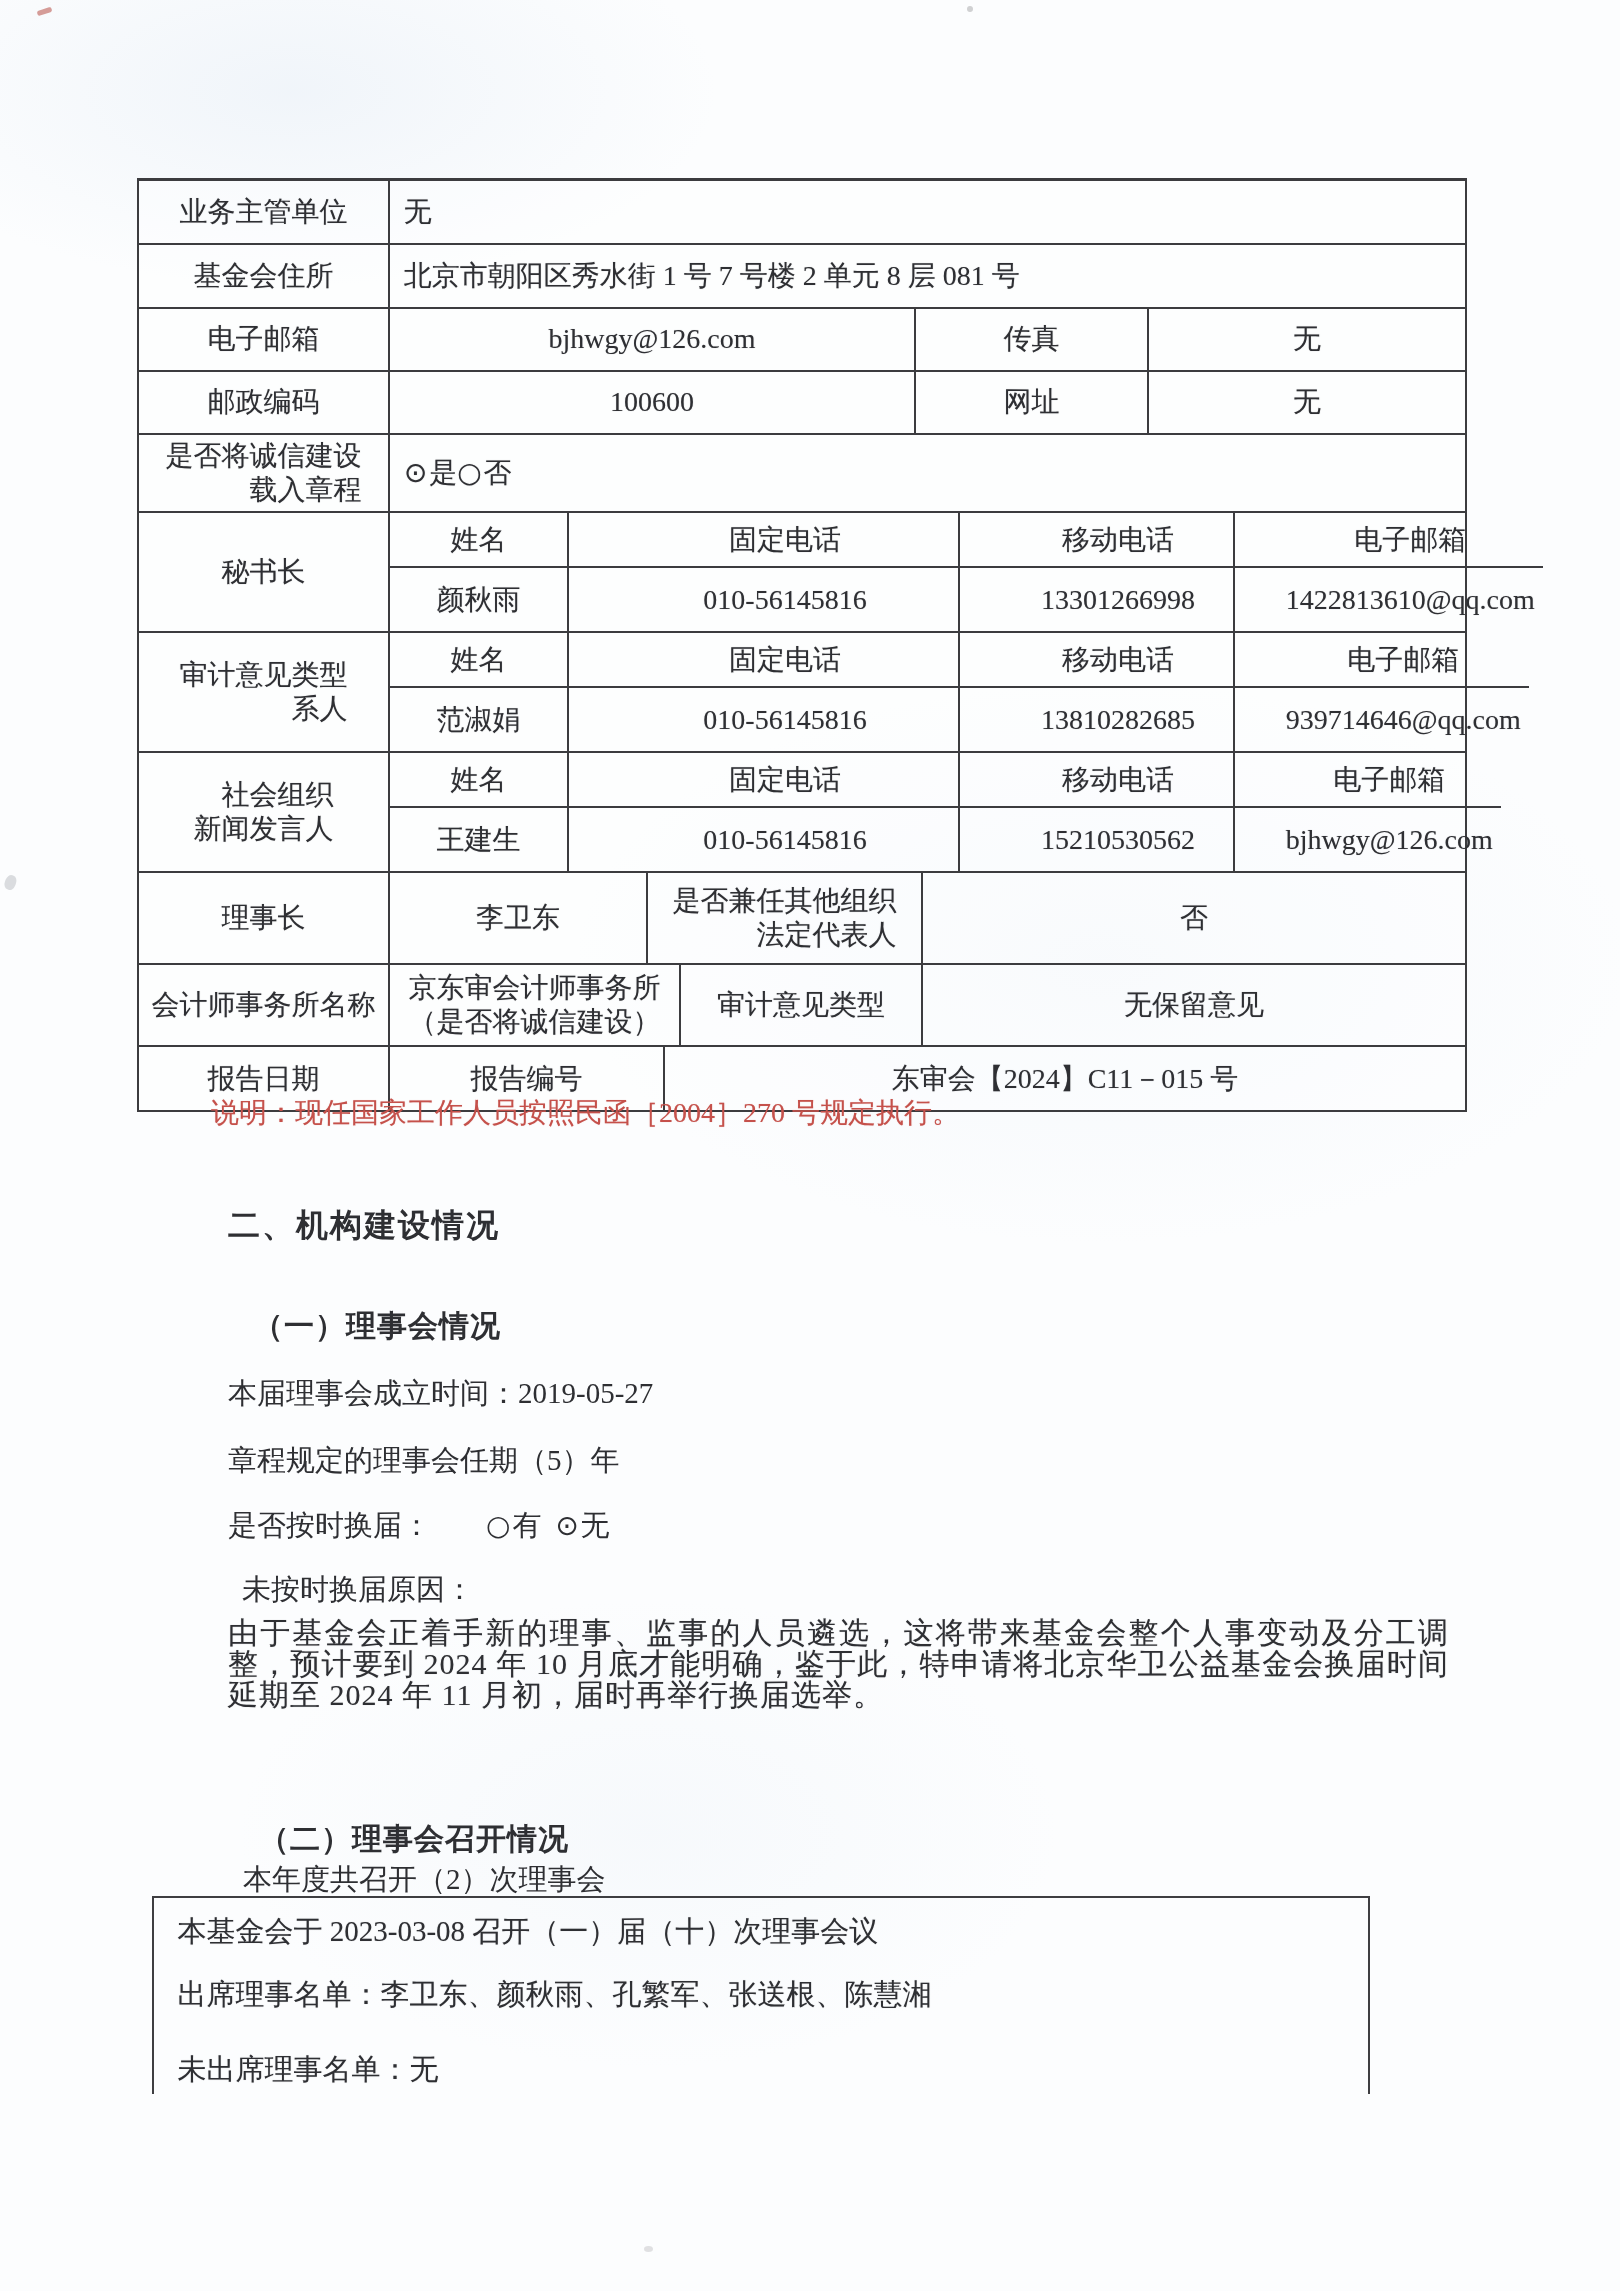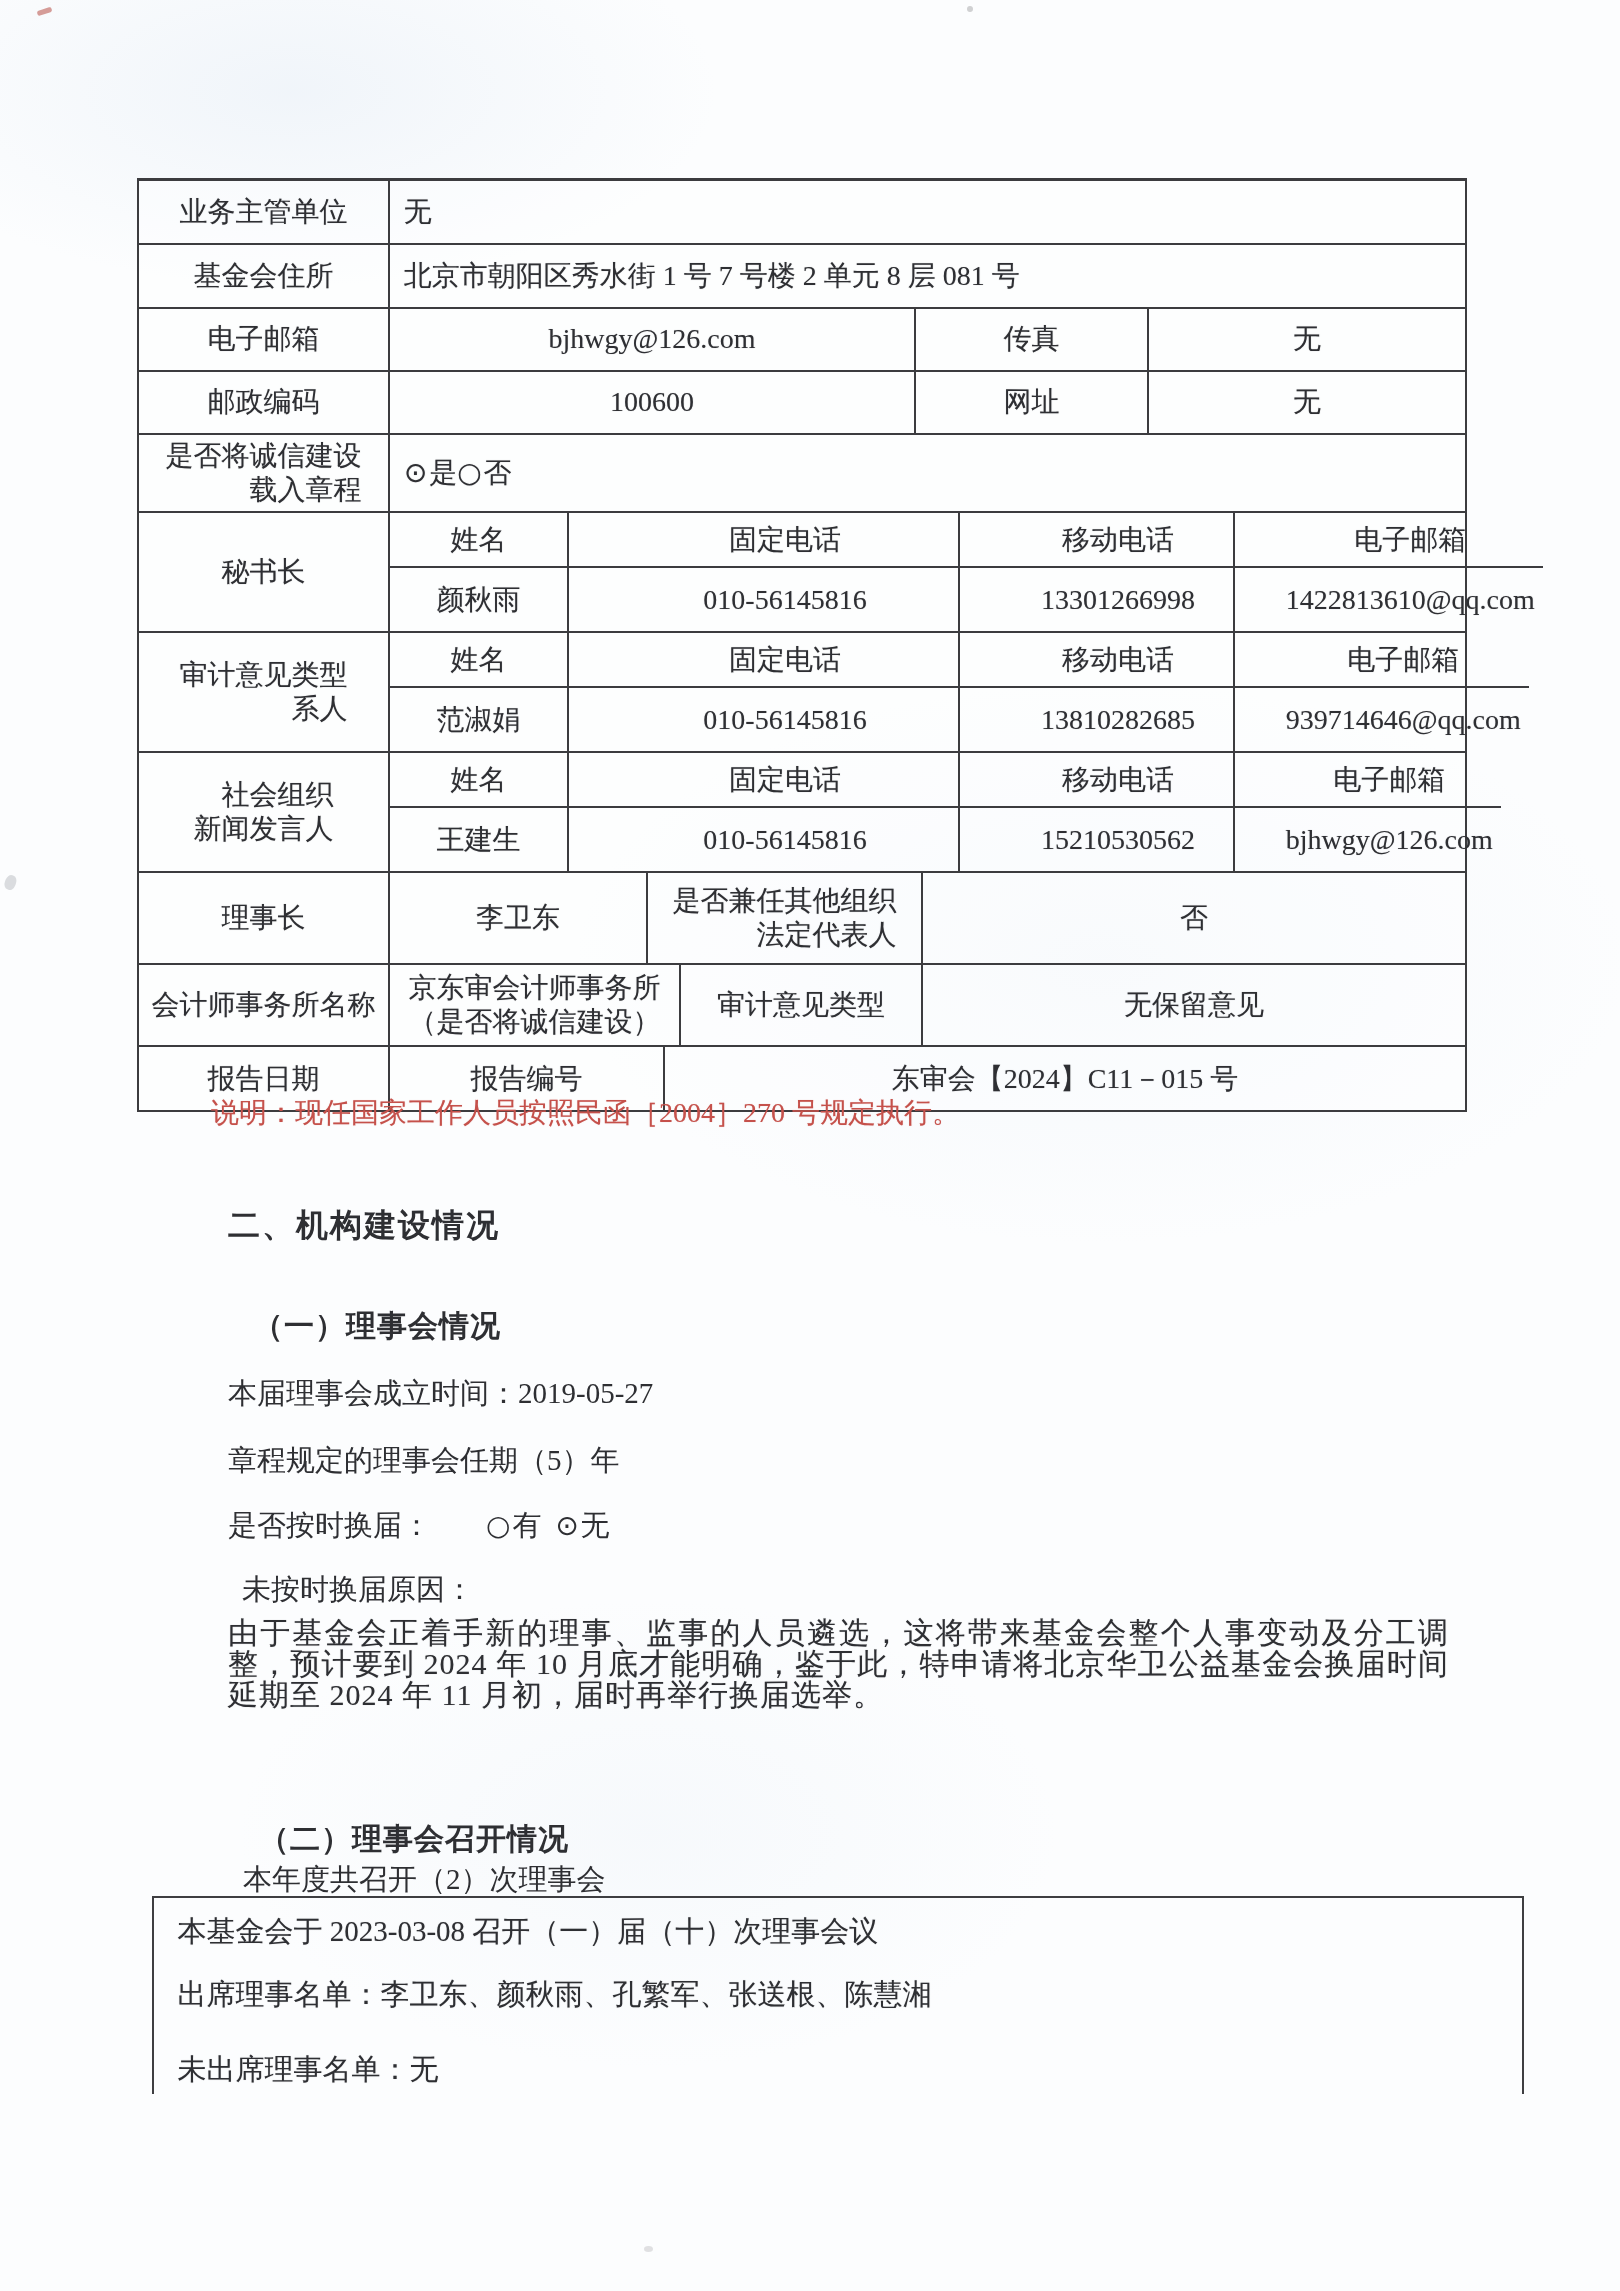--- a/index.html
+++ b/index.html
@@ -67,7 +67,7 @@
   .line-count { left:243px; top:1860px; font-size:29px; }
   
   .mtbl {
-    position:absolute; left:152px; top:1896px; width:1372px; height:198px;
+    position:absolute; left:152px; top:1896px; width:1218px; height:198px;
     border:2px solid #3e3e41; border-bottom:none; padding:9.8px 15.7px 0 23.5px;
     font-size:29px;
   }

